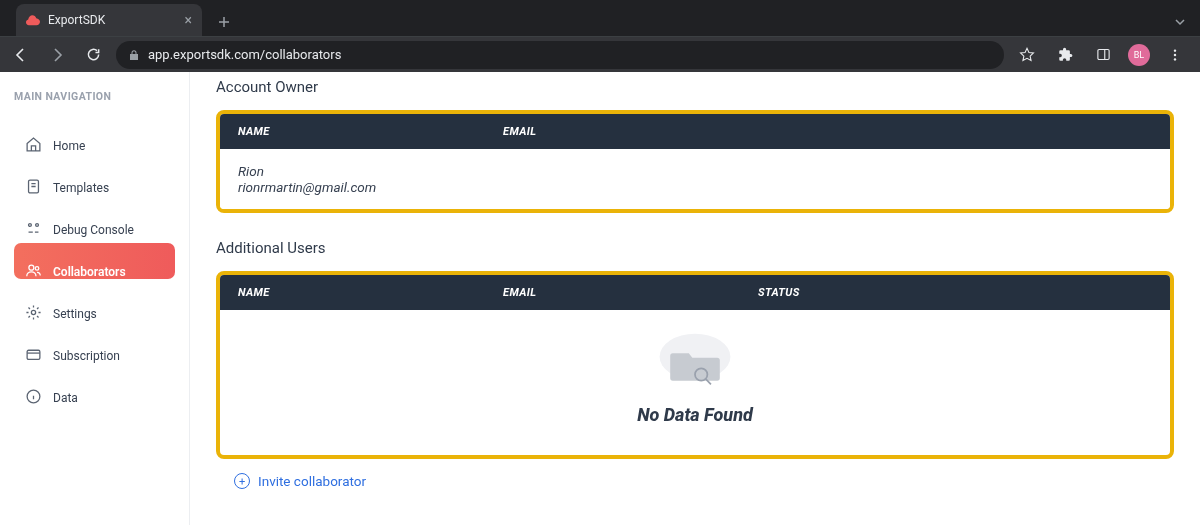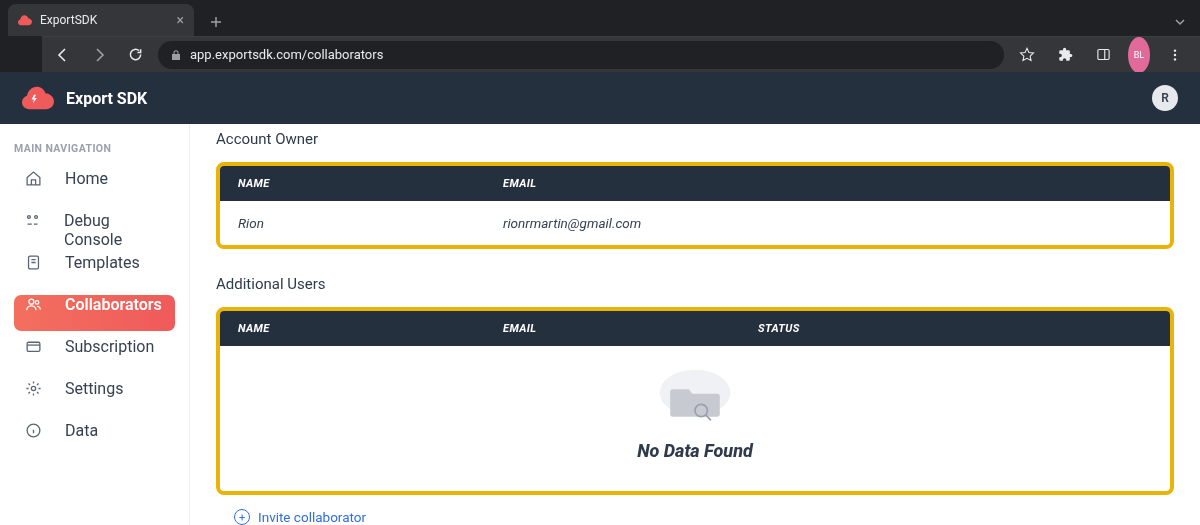--- a/index.html
+++ b/index.html
@@ -7,7 +7,7 @@
 
 
 .browser-chrome { background: #202124; color: #e8eaed; }
-.tab-strip { height: 36px; display: flex; align-items: flex-end; padding-left: 8px; gap: 8px; }
+.tab-strip { height: 36px; display: flex; align-items: flex-end; padding-left: 16px; gap: 8px; }
 .tab { background: #35363a; height: 32px; width: 186px; border-radius: 8px 8px 0 0; display: flex; align-items: center; padding: 0 10px; gap: 8px; font-size: 12px; color: #e8eaed; }
 .tab .favicon { width: 14px; height: 14px; color: #ef5b5b; display:flex; align-items:center; }
 .tab .close { margin-left: auto; font-size: 14px; color: #9aa0a6; cursor: pointer; }

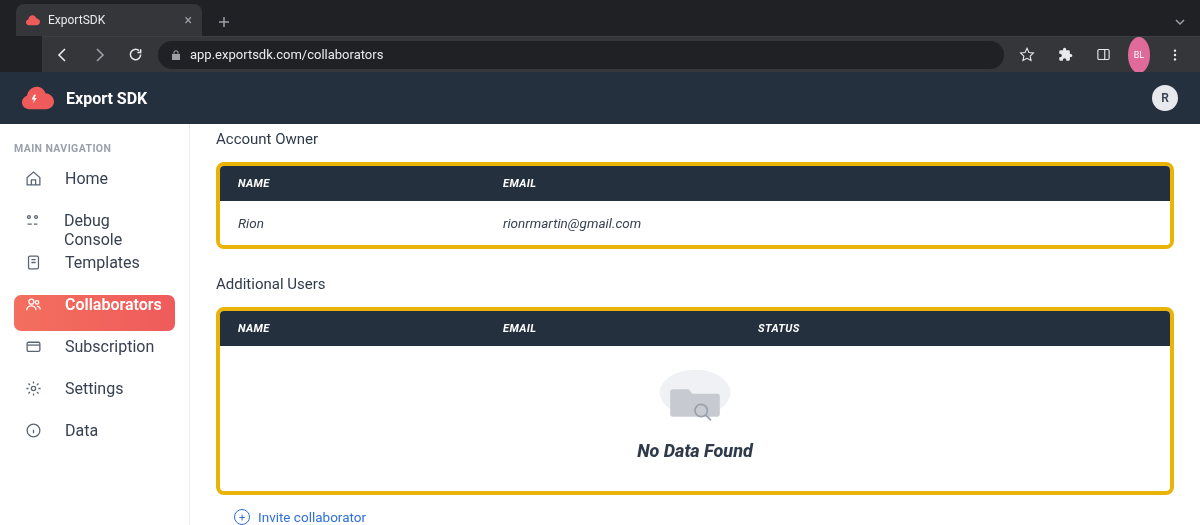--- a/index.html
+++ b/index.html
@@ -15,7 +15,7 @@
 .tab-strip .spacer { flex:1; }
 .tab-drop { width:28px; height:28px; display:flex; align-items:center; justify-content:center; color:#9aa0a6; cursor:pointer; margin-right:6px;}
 
-.toolbar { height: 36px; display: flex; align-items: center; padding: 0 8px; gap: 10px; background:#35363a; border-top:1px solid #3c4043;margin-left:42px;}
+.toolbar { height: 36px; display: flex; align-items: center; padding: 0 8px; gap: 10px; background:#35363a; border-top:1px solid #3c4043;}
 .nav-btn { width:26px; height:26px; display:flex; align-items:center;justify-content:center; color:#9aa0a6; cursor:pointer; }
 .nav-btn.enabled { color:#e8eaed; }
 .addr { flex:1; height:28px; background:#202124; border-radius:14px; display:flex; align-items:center; padding:0 12px; gap:8px; color:#e8eaed; font-size:13px; }

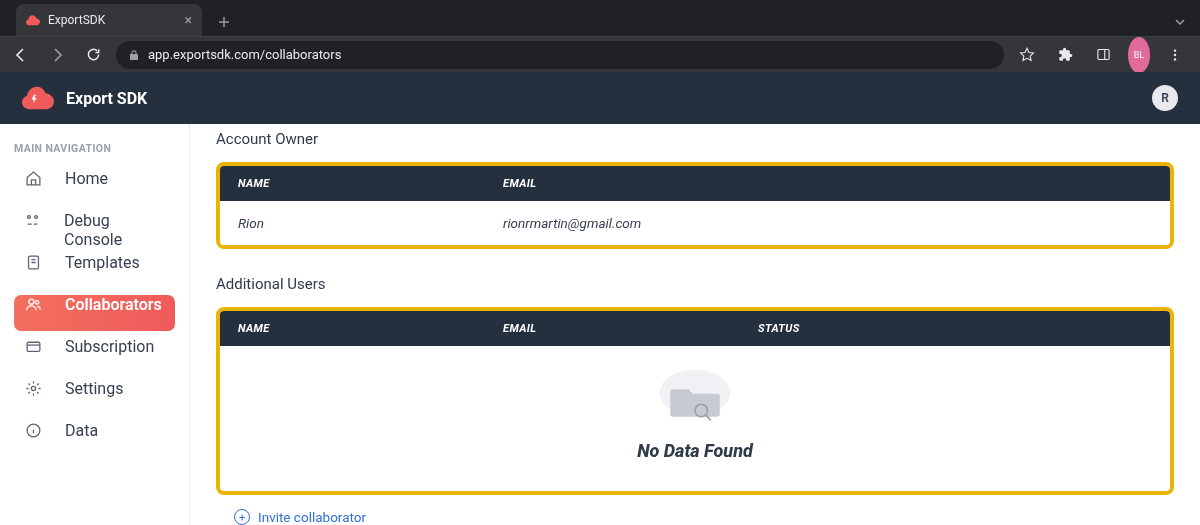--- a/index.html
+++ b/index.html
@@ -21,7 +21,7 @@
 .addr { flex:1; height:28px; background:#202124; border-radius:14px; display:flex; align-items:center; padding:0 12px; gap:8px; color:#e8eaed; font-size:13px; }
 .addr .lock { color:#9aa0a6; }
 .right-icons { display:flex; align-items:center; gap:12px; padding-right:4px; }
-.profile-badge { width:22px; height:36px; border-radius:50%; background:#e06b9a; color:#fff; font-size:9px; font-weight:400; display:flex; align-items:center; justify-content:center; }
+.profile-badge { width:22px; height:22px; border-radius:50%; background:#e06b9a; color:#fff; font-size:9px; font-weight:400; display:flex; align-items:center; justify-content:center; }
 
 
 .app { height: calc(525px - 72px); display:flex; flex-direction:column; background:#fff; }

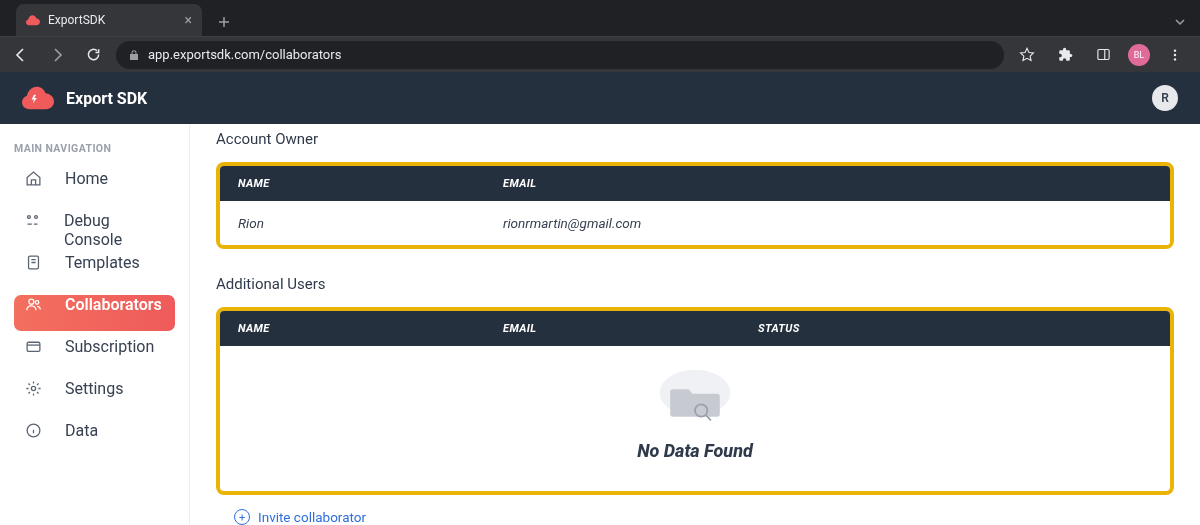--- a/index.html
+++ b/index.html
@@ -140,19 +140,6 @@
 </div>
 
 <div class="app">
-  <div class="app-header">
-    <span class="logo-mark">
-      <svg viewBox="0 0 40 28" width="32" height="24" fill="currentColor">
-          <path d="M9 28c-5 0-9-3.7-9-8.6 0-4 2.6-7.1 6.2-8.2C7.4 5.1 12.2 0 18.4 0c5 0 9.3 3.3 10.9 8 6 .5 10.7 4.9 10.7 10.4 0 5.3-4.3 9.6-9.7 9.6H9z"></path>
-          <path fill="#fff" d="M15 10l-3 6h3l-1.5 5 5-7h-3l2-4z"></path>
-        </svg>
-    </span>
-    <span class="brand">Export SDK</span>
-    <div class="header-spacer"></div>
-    <div class="avatar">
-        <span>R</span>
-      </div>
-  </div>
 
   <div class="app-body">
     <aside class="sidebar">

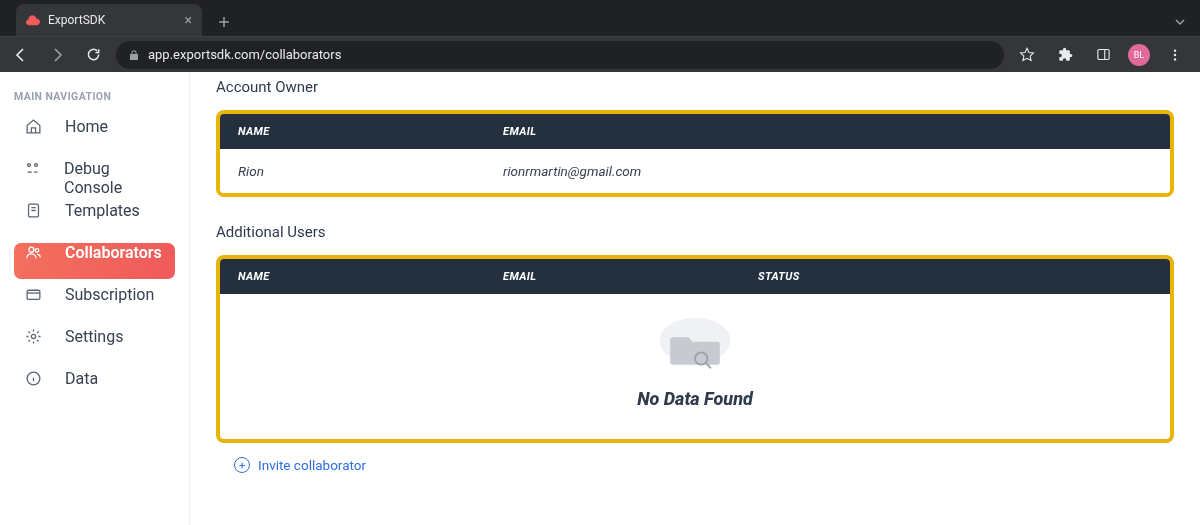--- a/index.html
+++ b/index.html
@@ -34,7 +34,7 @@
 .app-body { flex:1; display:flex; overflow:hidden; }
 .sidebar { width:190px; background:#fff; border-right:1px solid #eceef1; padding:18px 14px; }
 .nav-heading { font-size:10.5px; font-weight:700; letter-spacing:.4px; color:#9aa1ad; margin-bottom:14px; }
-.nav-item { height:36px; border-radius:8px; display:flex; align-items:flex-start; gap:23px; padding:0 10px; color:#374151; font-size:16px; cursor:pointer; margin-bottom:6px; }
+.nav-item { height:36px; border-radius:8px; display:flex; align-items:flex-end; gap:11px; padding:0 10px; color:#374151; font-size:12px; cursor:pointer; margin-bottom:6px; }
 .nav-item .icon { width:18px; height:18px; color:#5b6472; display:flex; align-items:center; justify-content:center; }
 .nav-item.active { background:linear-gradient(90deg,#f36f5e,#ef5b5b); color:#fff; font-weight:600;border-radius:7px; }
 .nav-item.active .icon { color:#fff; }

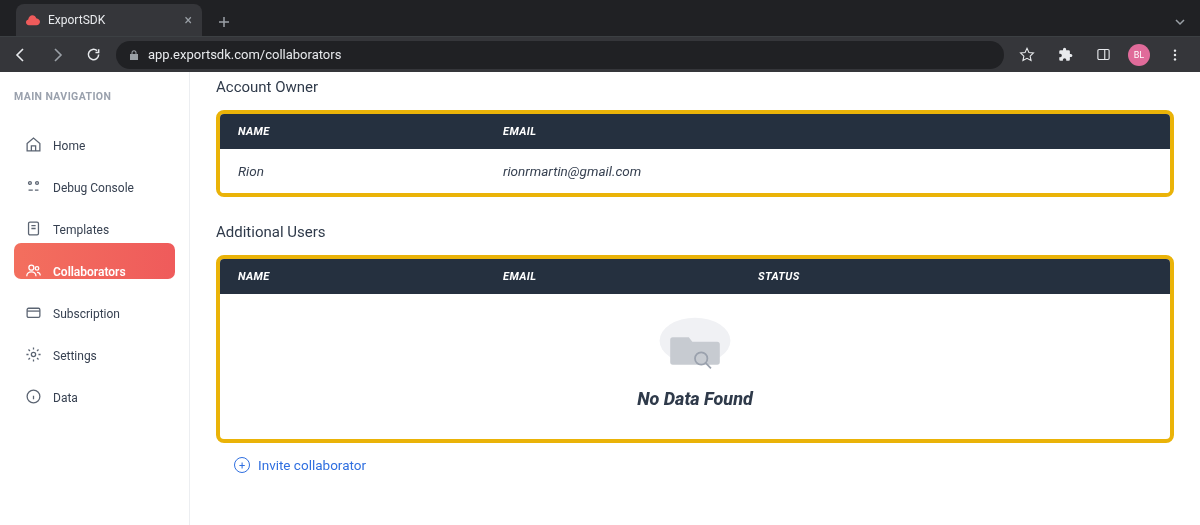--- a/index.html
+++ b/index.html
@@ -47,7 +47,7 @@
 .col-name { width:265px; }
 .col-email { flex:1; }
 .col-status { width:300px; }
-.trow { display:flex; padding:14px 18px; font-size:13.5px; color:#374151; background:#fff; }
+.trow { display:flex; padding:14px 18px; font-size:13.5px; color:#374151; background:#fff;flex-direction:column; }
 
 .empty { display:flex; flex-direction:column; align-items:center; justify-content:center; padding:22px 0 30px; }
 .empty-ill { width:80px; height:62px; color:#c7cbd1; position:relative; }

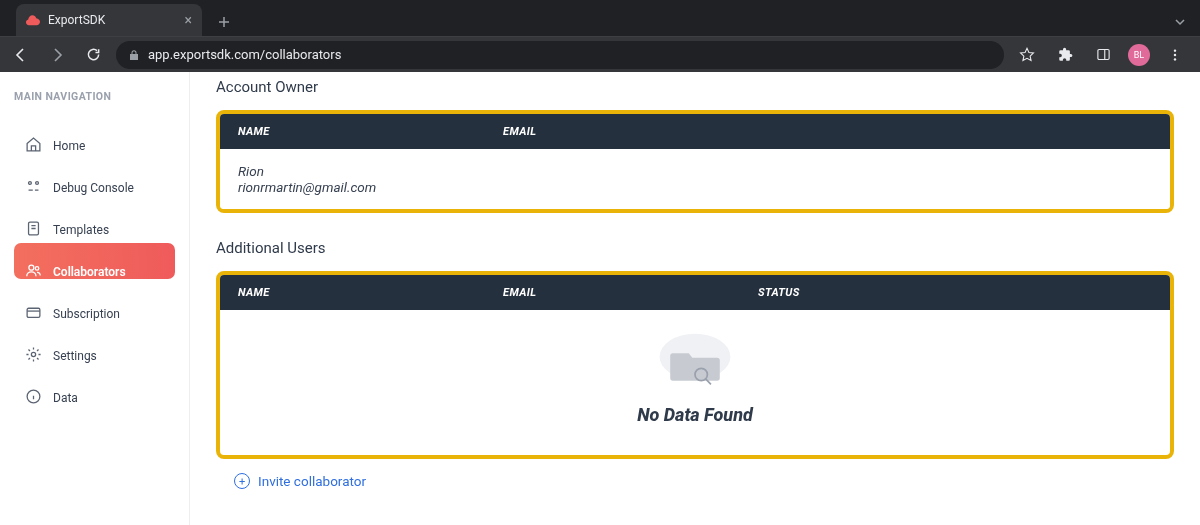--- a/index.html
+++ b/index.html
@@ -157,21 +157,21 @@
       <div class="nav-item">
         <span class="icon">
             <svg width="17" height="17" viewBox="0 0 24 24" fill="none" stroke="currentColor" stroke-width="1.8">
+              <rect x="5" y="3" width="14" height="18" rx="2"></rect>
+              <path d="M9 8h6M9 12h6"></path>
+            </svg>
+          </span>
+        <span>Templates</span>
+      </div>
+      <div class="nav-item">
+        <span class="icon">
+            <svg width="17" height="17" viewBox="0 0 24 24" fill="none" stroke="currentColor" stroke-width="1.8">
               <circle cx="7" cy="7" r="2"></circle>
               <circle cx="17" cy="7" r="2"></circle>
               <path d="M5 17h6M14 17h5"></path>
             </svg>
           </span>
         <span>Debug Console</span>
-      </div>
-      <div class="nav-item">
-        <span class="icon">
-            <svg width="17" height="17" viewBox="0 0 24 24" fill="none" stroke="currentColor" stroke-width="1.8">
-              <rect x="5" y="3" width="14" height="18" rx="2"></rect>
-              <path d="M9 8h6M9 12h6"></path>
-            </svg>
-          </span>
-        <span>Templates</span>
       </div>
       <div class="nav-item active">
         <span class="icon">

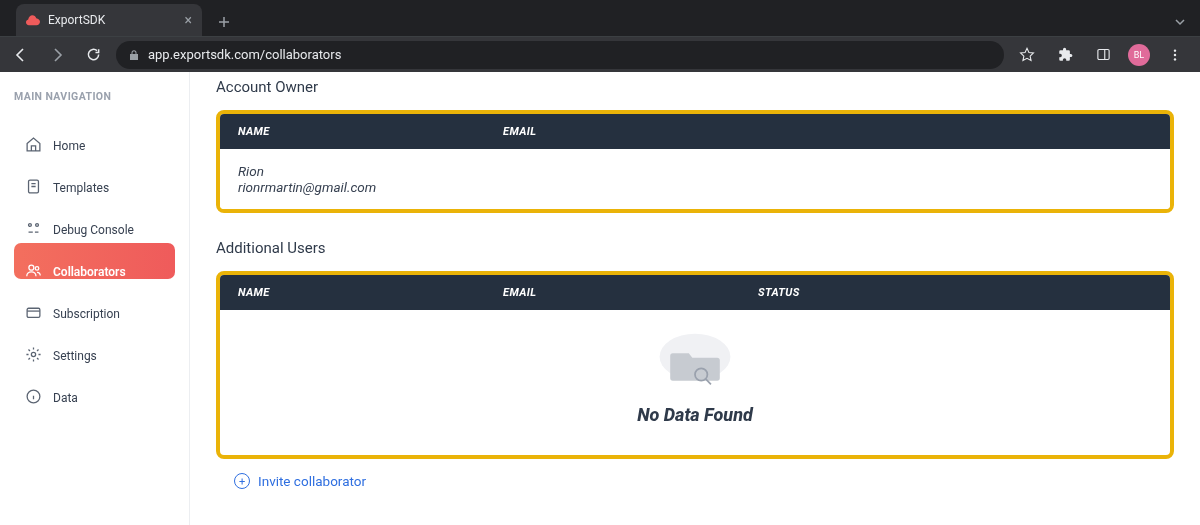--- a/index.html
+++ b/index.html
@@ -187,20 +187,20 @@
       <div class="nav-item">
         <span class="icon">
             <svg width="17" height="17" viewBox="0 0 24 24" fill="none" stroke="currentColor" stroke-width="1.8">
+              <circle cx="12" cy="12" r="3"></circle>
+              <path d="M12 2v3M12 19v3M4.9 4.9l2.1 2.1M17 17l2.1 2.1M2 12h3M19 12h3M4.9 19.1L7 17M17 7l2.1-2.1"></path>
+            </svg>
+          </span>
+        <span>Settings</span>
+      </div>
+      <div class="nav-item">
+        <span class="icon">
+            <svg width="17" height="17" viewBox="0 0 24 24" fill="none" stroke="currentColor" stroke-width="1.8">
               <rect x="3" y="6" width="18" height="13" rx="2"></rect>
               <path d="M3 10h18"></path>
             </svg>
           </span>
         <span>Subscription</span>
-      </div>
-      <div class="nav-item">
-        <span class="icon">
-            <svg width="17" height="17" viewBox="0 0 24 24" fill="none" stroke="currentColor" stroke-width="1.8">
-              <circle cx="12" cy="12" r="3"></circle>
-              <path d="M12 2v3M12 19v3M4.9 4.9l2.1 2.1M17 17l2.1 2.1M2 12h3M19 12h3M4.9 19.1L7 17M17 7l2.1-2.1"></path>
-            </svg>
-          </span>
-        <span>Settings</span>
       </div>
       <div class="nav-item">
         <span class="icon">

